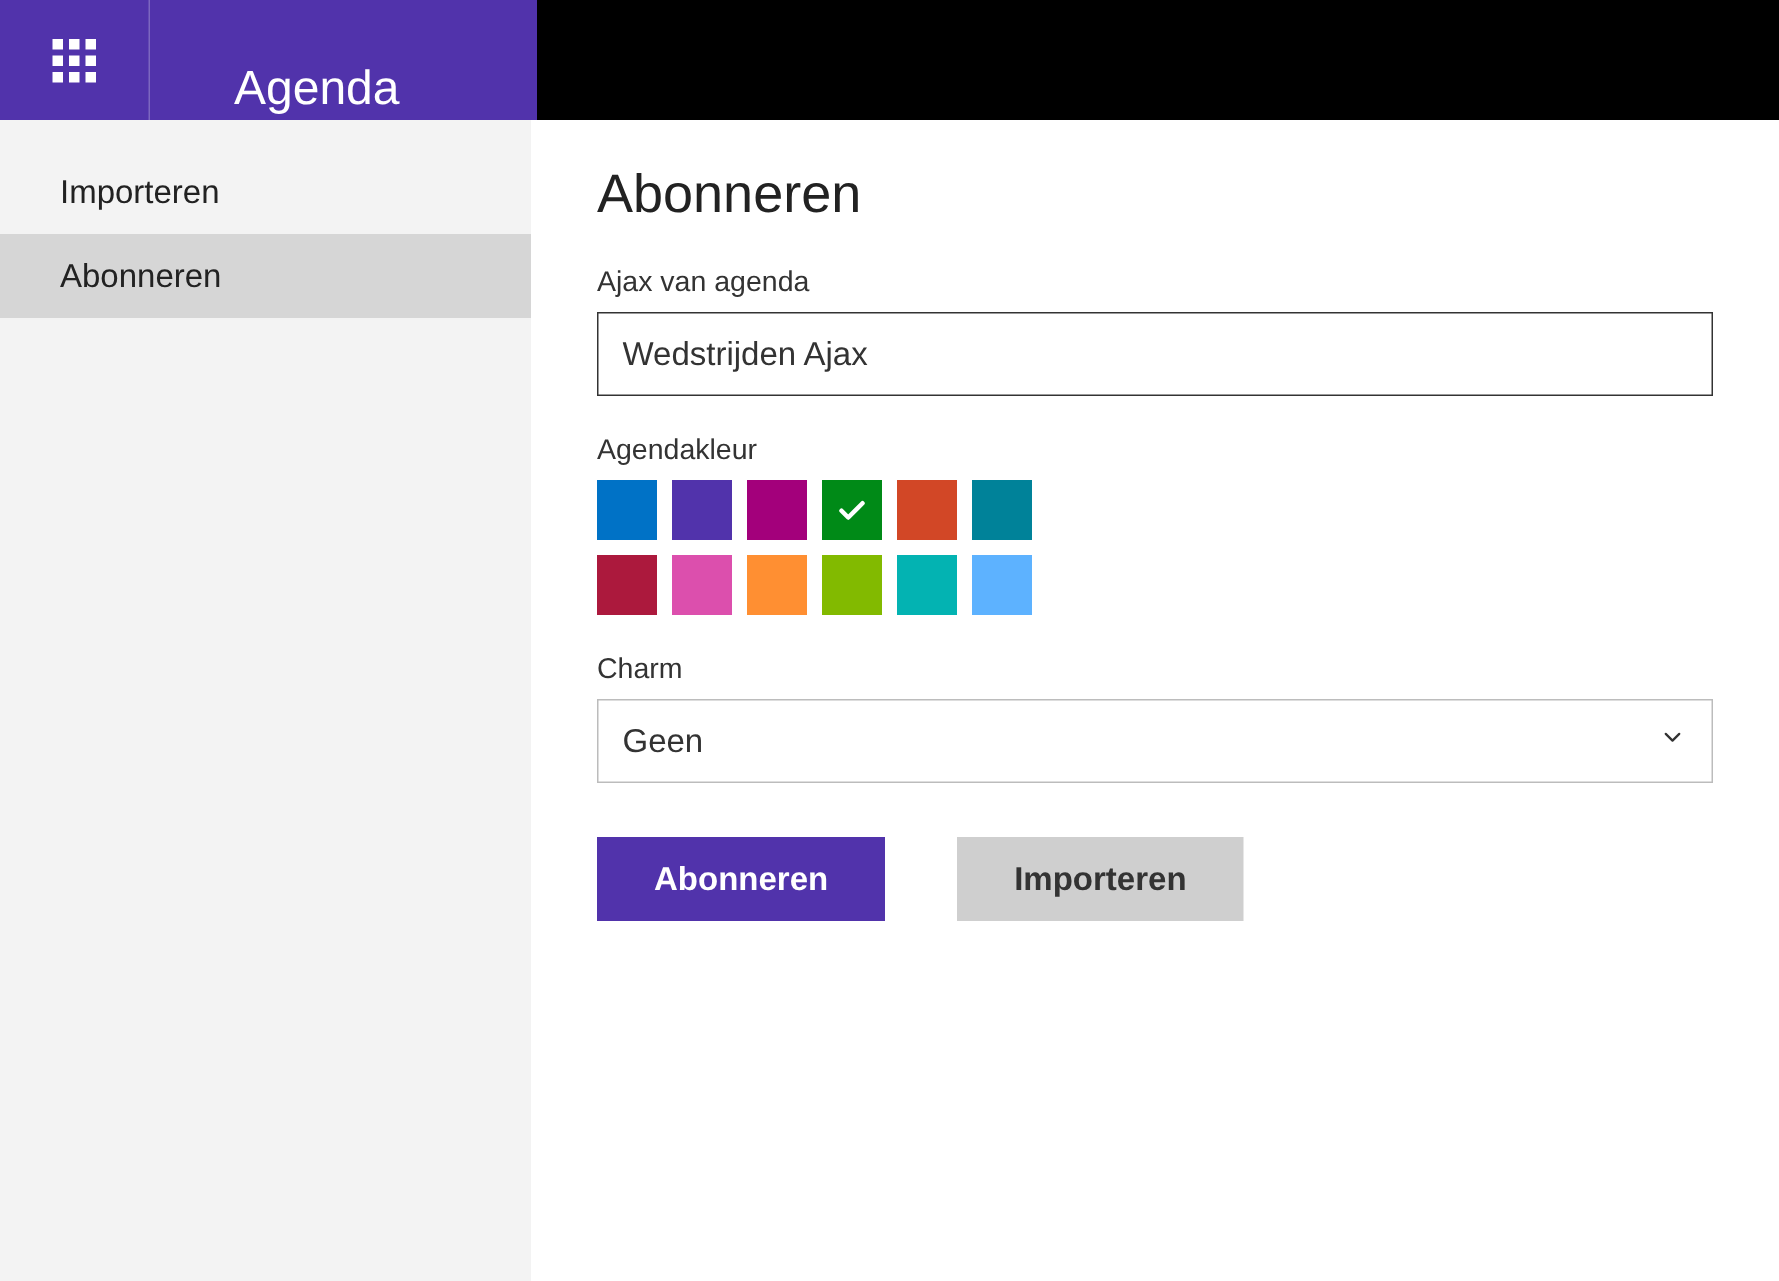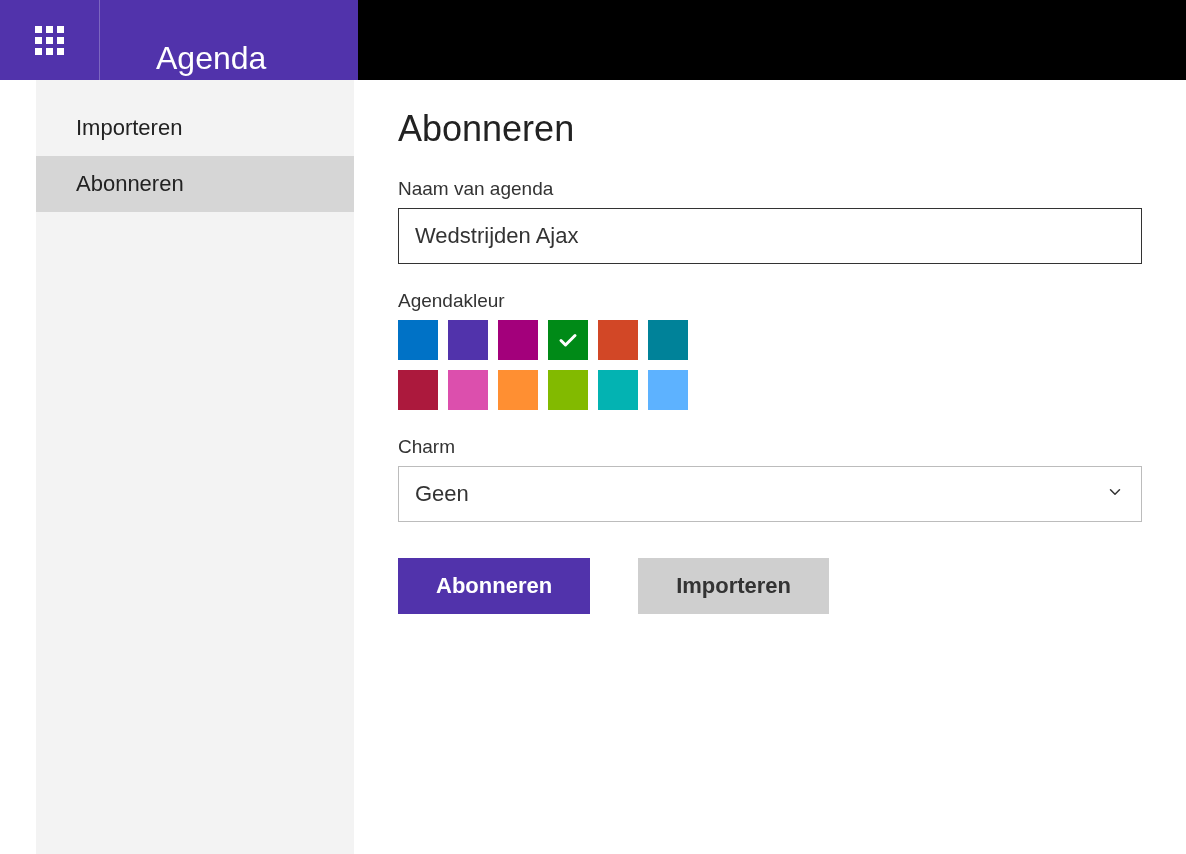--- a/index.html
+++ b/index.html
@@ -43,7 +43,6 @@
     .body {
       display: flex;
       height: 774px;
-      padding-left: 36px;
     }
     .sidebar {
       width: 358px;

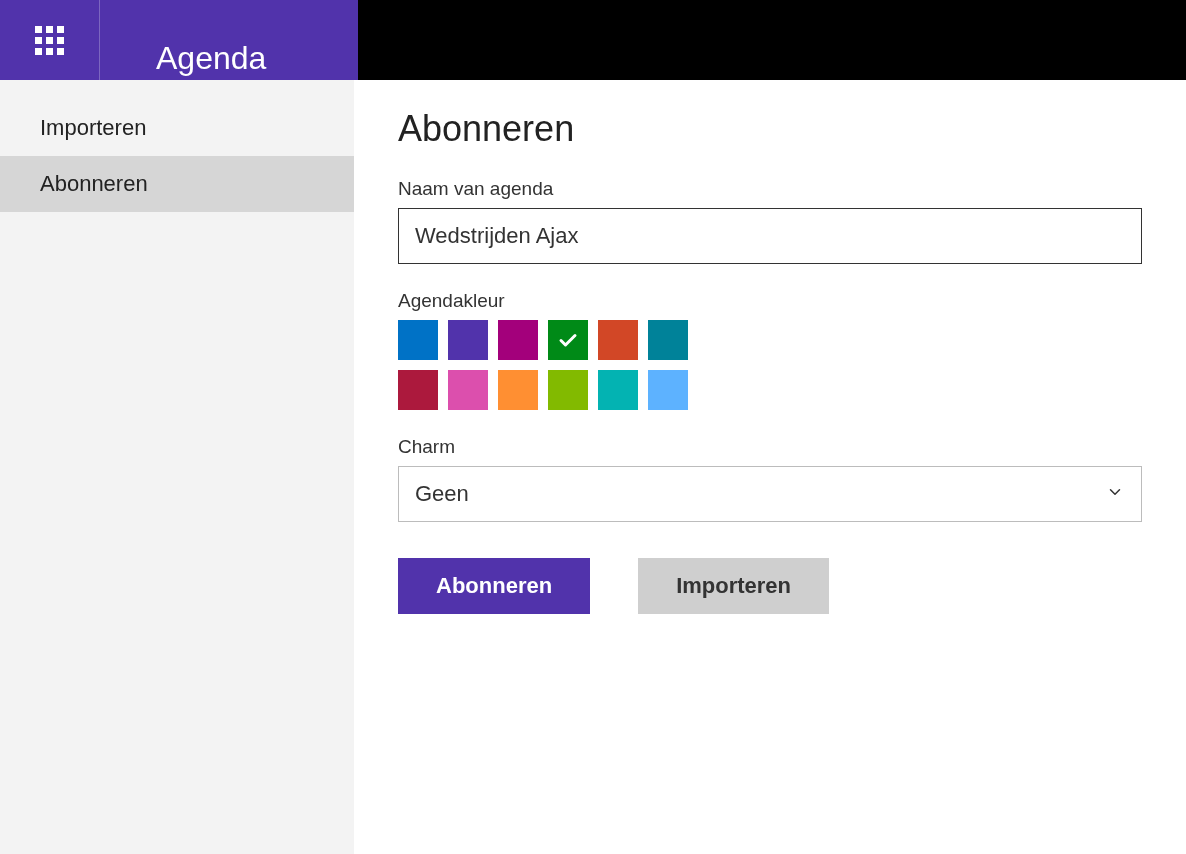--- a/index.html
+++ b/index.html
@@ -193,7 +193,7 @@
 
 
     <div class="field-block">
-      <div class="field-label">Naam van agenda</div>
+      <div class="field-label">Ajax van agenda</div>
       <input type="text" class="text-input focused" value="Wedstrijden Ajax" style="">
     </div>
 

